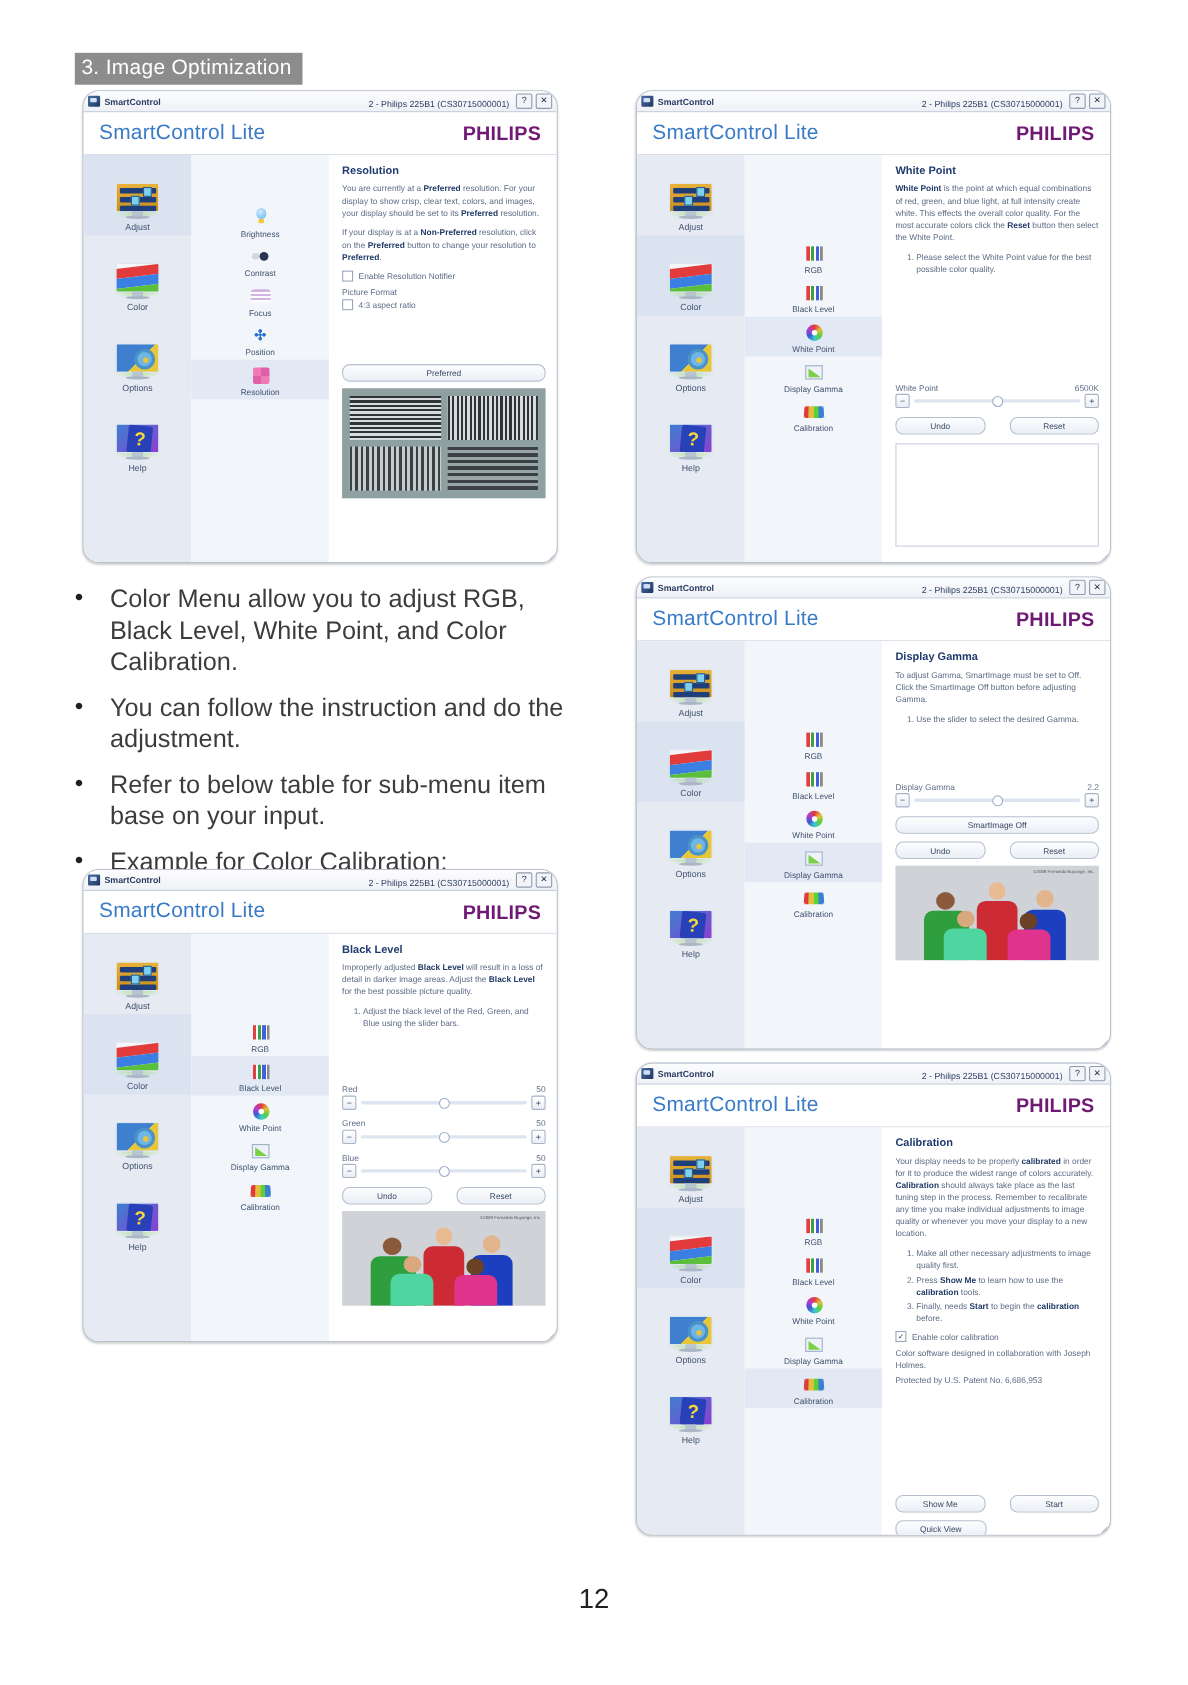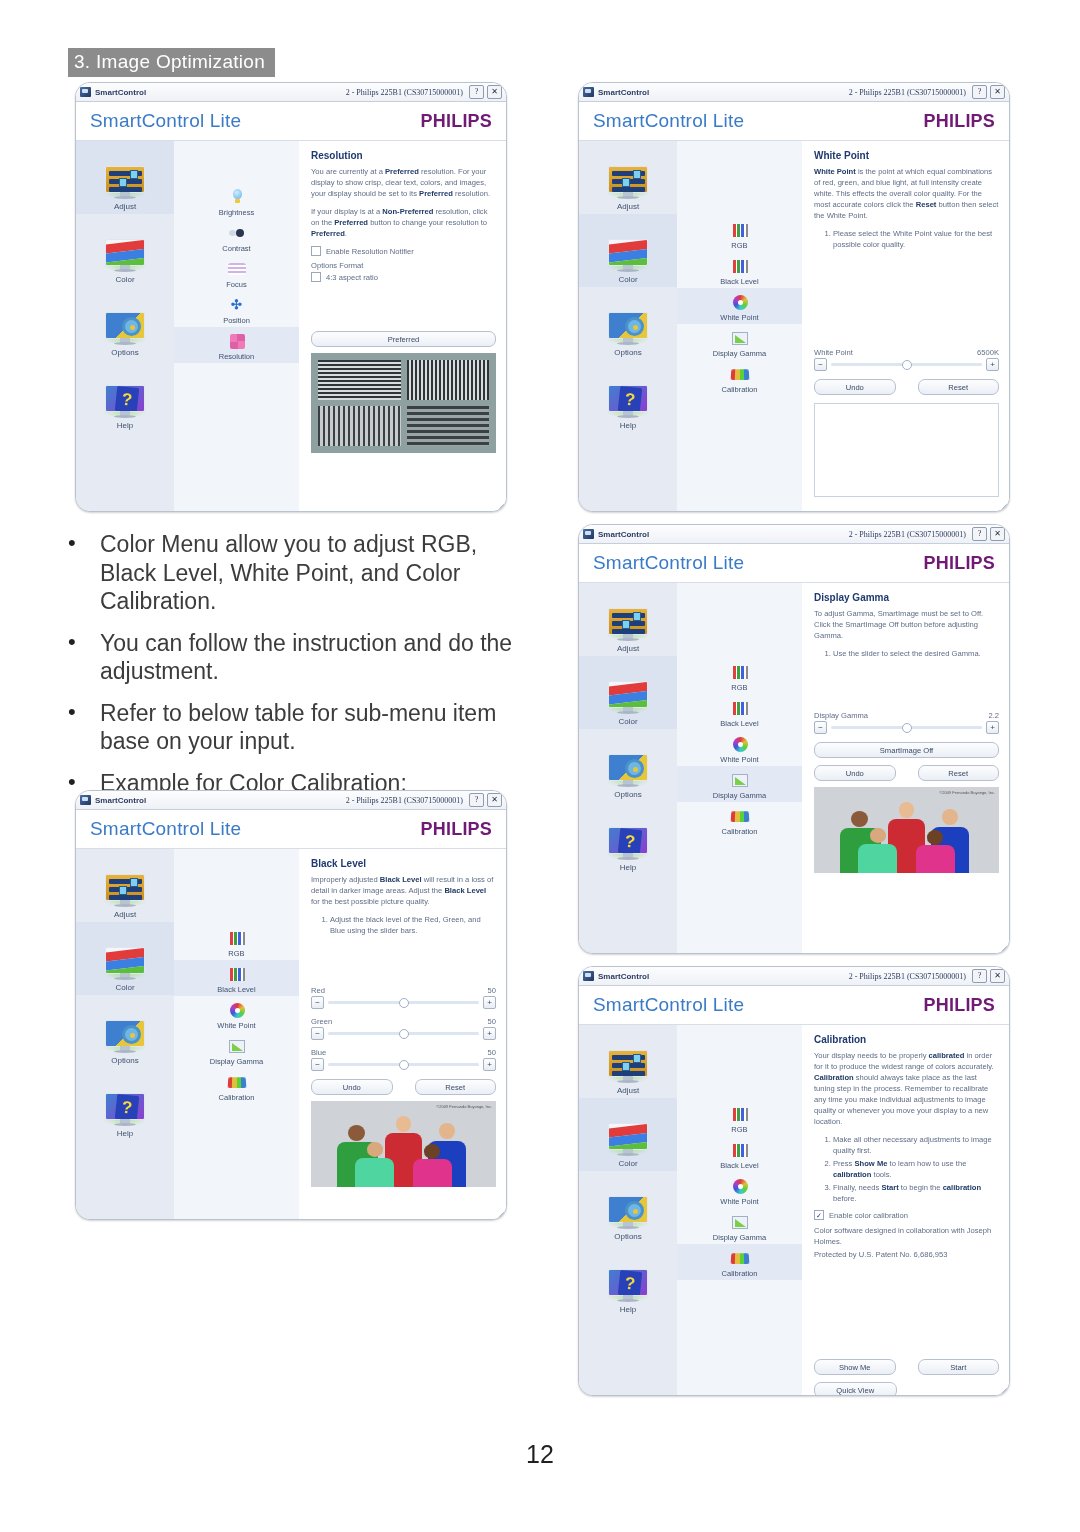--- a/index.html
+++ b/index.html
@@ -41,7 +41,7 @@
   .tb-ico:after{content:"";position:absolute;left:2px;top:2px;width:6px;height:4px;
                 background:#cfe0f5;border-radius:1px;}
   .tb-name{font-size:8px;color:#2c3d63;font-weight:bold;white-space:nowrap;}
-  .tb-right{margin-left:auto;display:flex;align-items:center;gap:3px;font-family:Liberation Serif, serif;}
+  .tb-right{margin-left:auto;display:flex;align-items:flex-end;gap:3px;}
   .tb-title{font-size:8px;color:#2c3d63;white-space:nowrap;margin-right:3px;}
   .tb-btn{width:13px;height:12px;border:1px solid #8e9bb0;background:#f2f4f8;
           border-radius:2px;font-size:8px;color:#1d2a45;display:flex;

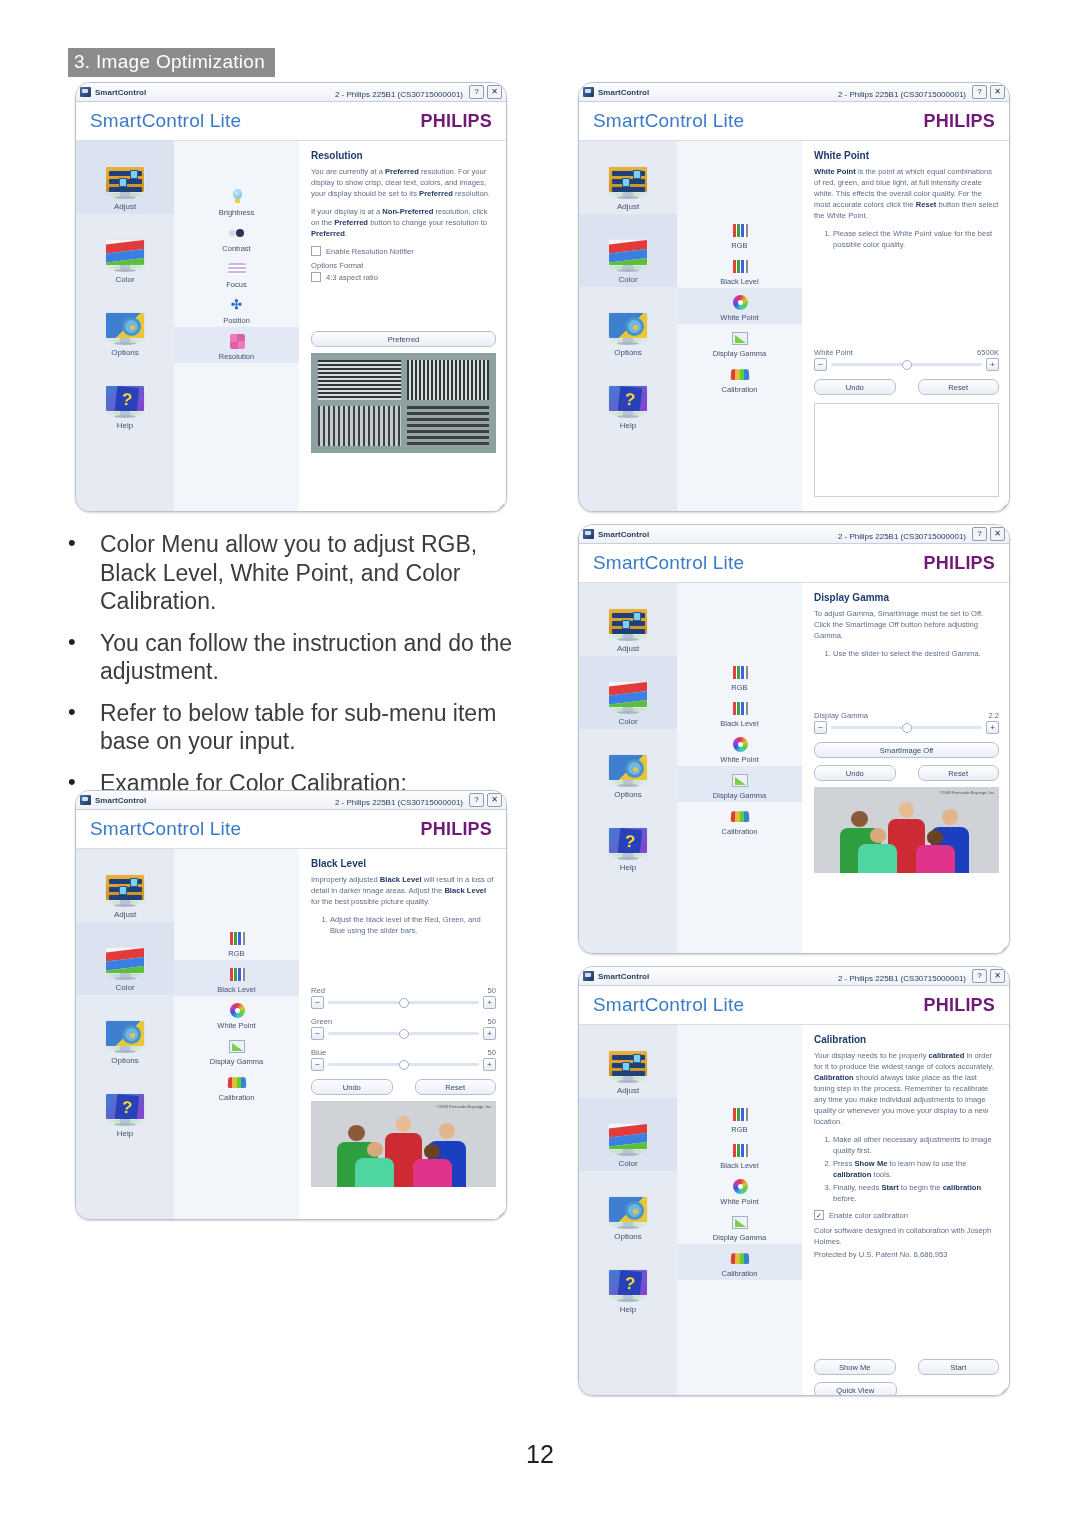--- a/index.html
+++ b/index.html
@@ -285,7 +285,7 @@
           <span class="box"></span>
           <span>Enable Resolution Notifier</span>
         </div>
-      <div class="c-lab">Options Format</div>
+      <div class="c-lab">Picture Format</div>
       <div class="c-chk">
           <span class="box"></span>
           <span>4:3 aspect ratio</span>

